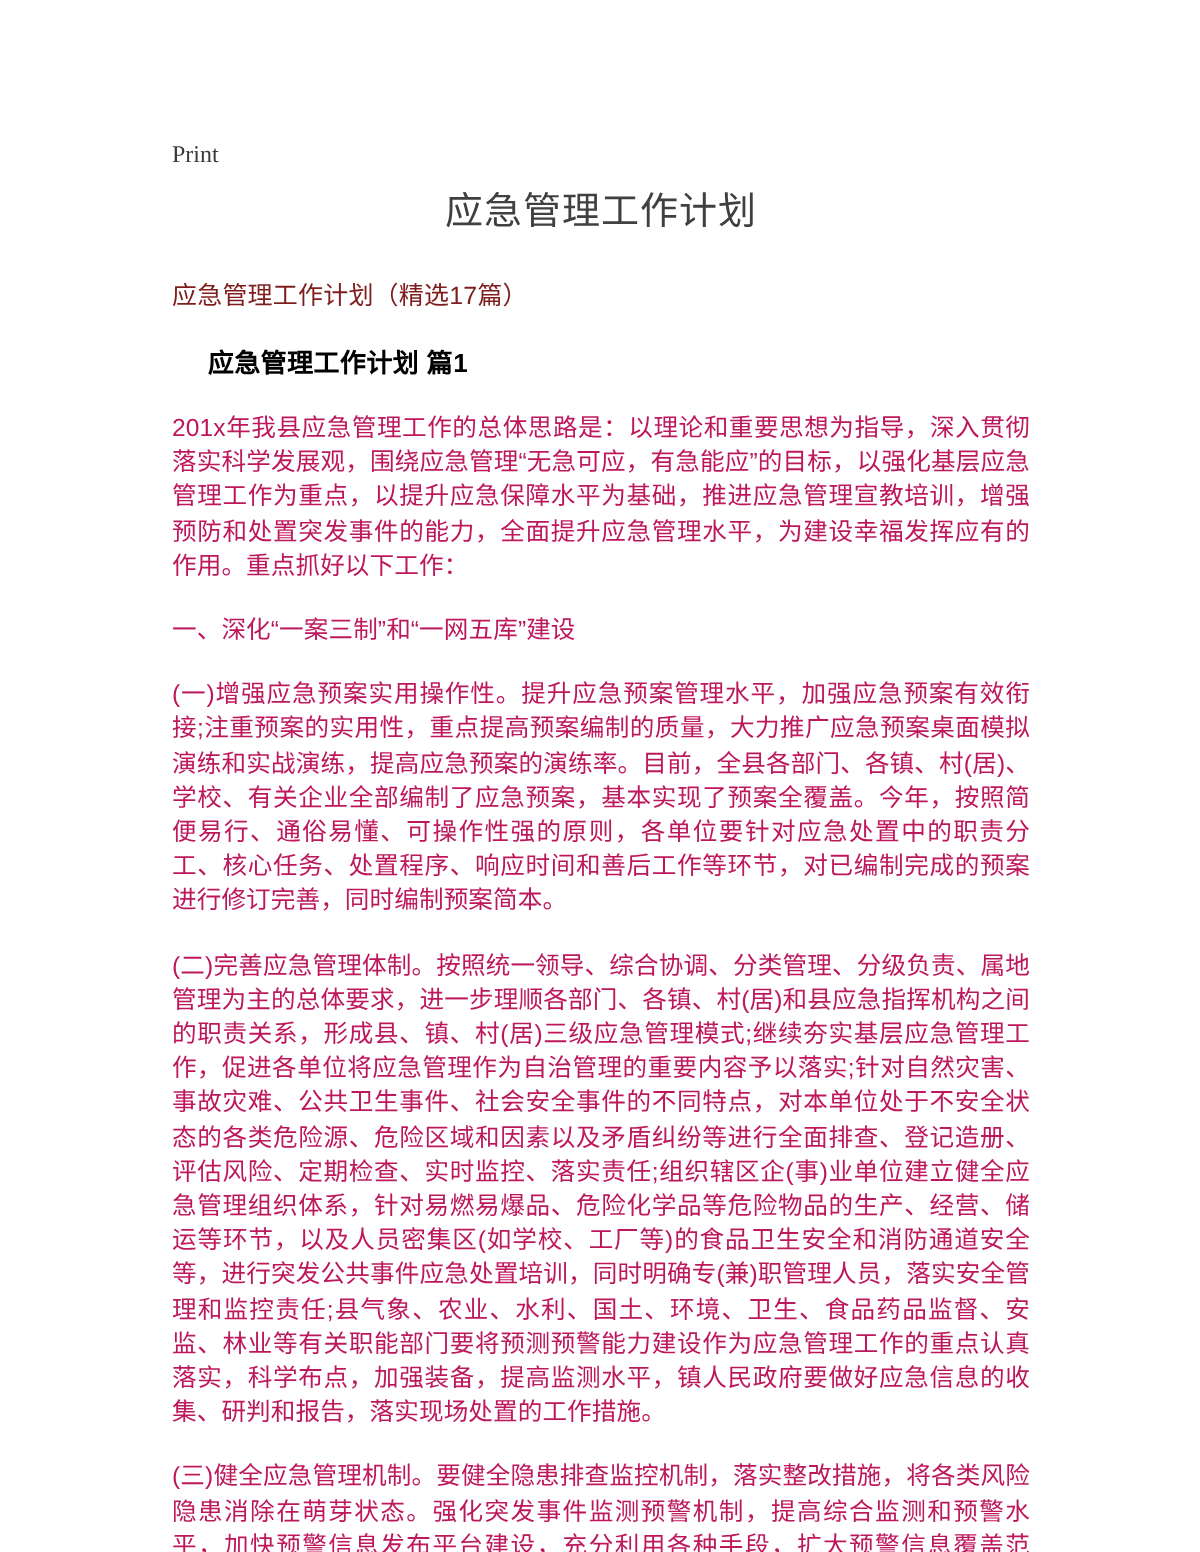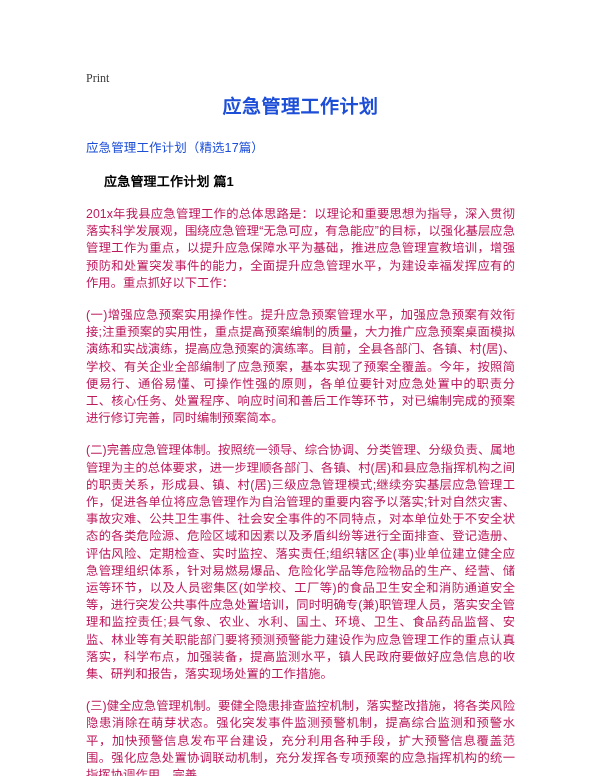--- a/index.html
+++ b/index.html
@@ -49,11 +49,11 @@
   .doc-title {
     font-size: 19px;
     line-height: 26px;
-    font-weight: 700;
+    font-weight: 400;
     text-align: center;
     letter-spacing: 0.5px;
     margin: 0 0 20px 0;
-    color: #1d4ed8;
+    color: #404040;
   }
   .doc-subtitle {
     font-size: 12.5px;

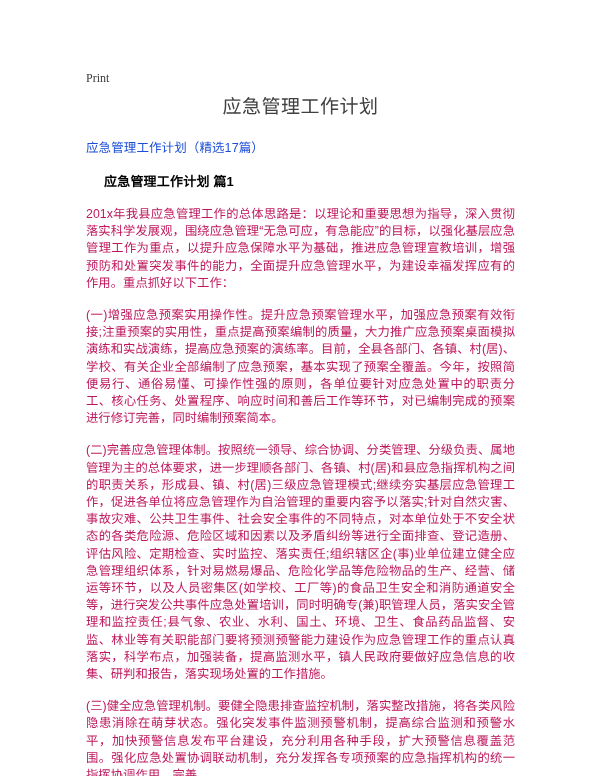--- a/index.html
+++ b/index.html
@@ -59,7 +59,7 @@
     font-size: 12.5px;
     line-height: 17px;
     margin: 0 0 16px 0;
-    color: #1d4ed8;
+    color: #7f1d1d;
     letter-spacing: 0.1px;
   }
   .section-heading {

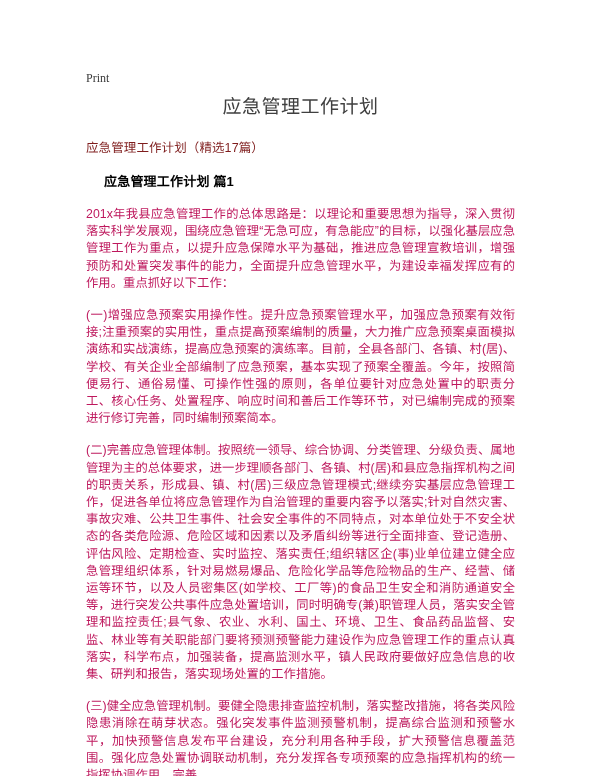--- a/index.html
+++ b/index.html
@@ -106,6 +106,7 @@
 
     <p class="para">201x年我县应急管理工作的总体思路是：以理论和重要思想为指导，深入贯彻落实科学发展观，围绕应急管理“无急可应，有急能应”的目标，以强化基层应急管理工作为重点，以提升应急保障水平为基础，推进应急管理宣教培训，增强预防和处置突发事件的能力，全面提升应急管理水平，为建设幸福发挥应有的作用。重点抓好以下工作：</p>
 
+    <p class="para sub-heading">一、深化“一案三制”和“一网五库”建设</p>
 
     <p class="para">(一)增强应急预案实用操作性。提升应急预案管理水平，加强应急预案有效衔接;注重预案的实用性，重点提高预案编制的质量，大力推广应急预案桌面模拟演练和实战演练，提高应急预案的演练率。目前，全县各部门、各镇、村(居)、学校、有关企业全部编制了应急预案，基本实现了预案全覆盖。今年，按照简便易行、通俗易懂、可操作性强的原则，各单位要针对应急处置中的职责分工、核心任务、处置程序、响应时间和善后工作等环节，对已编制完成的预案进行修订完善，同时编制预案简本。</p>
 

